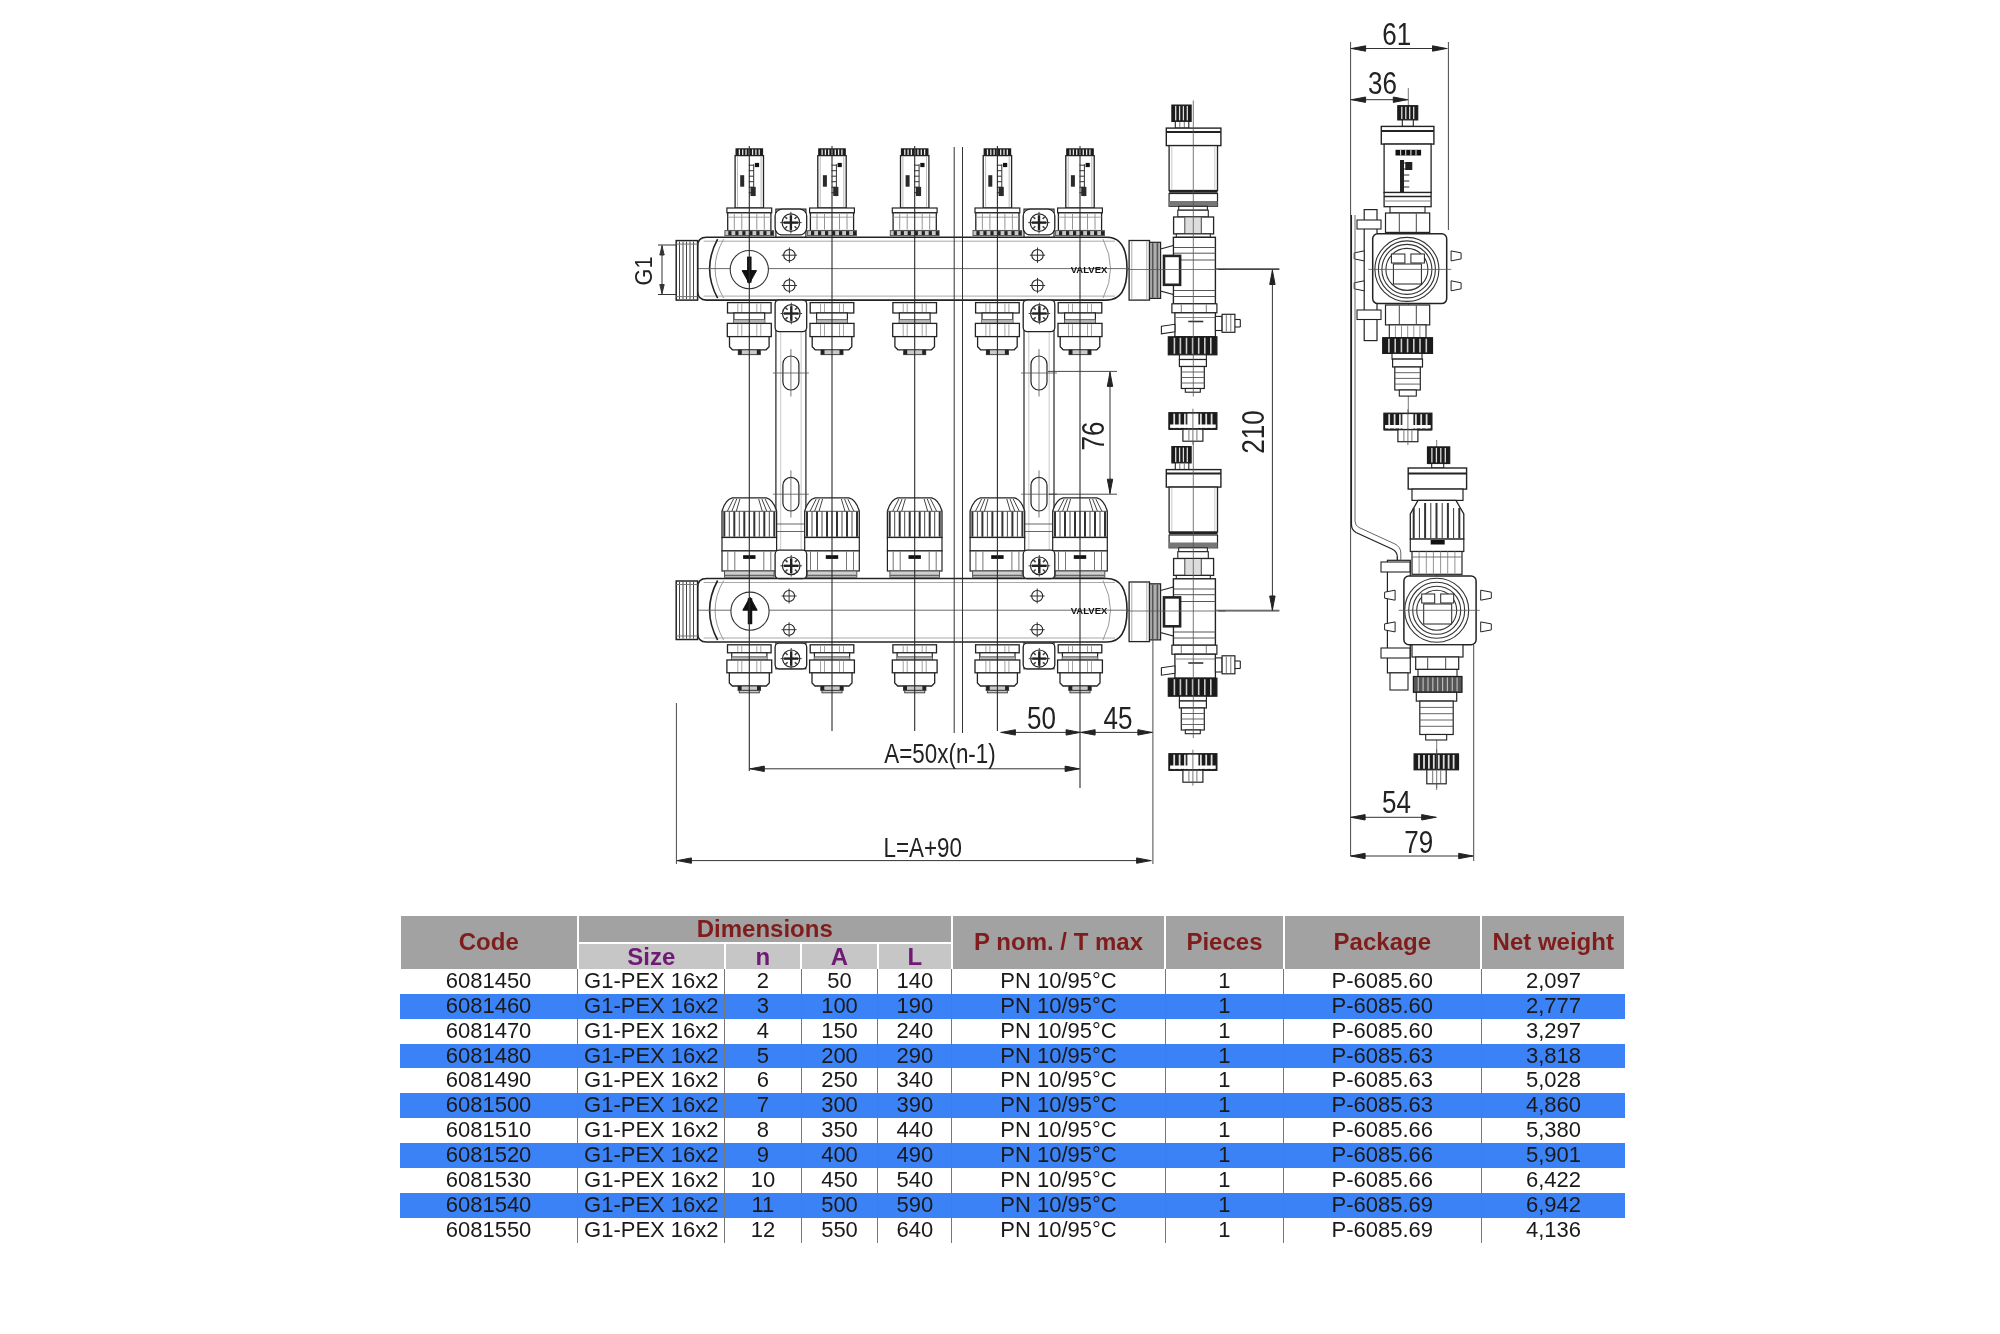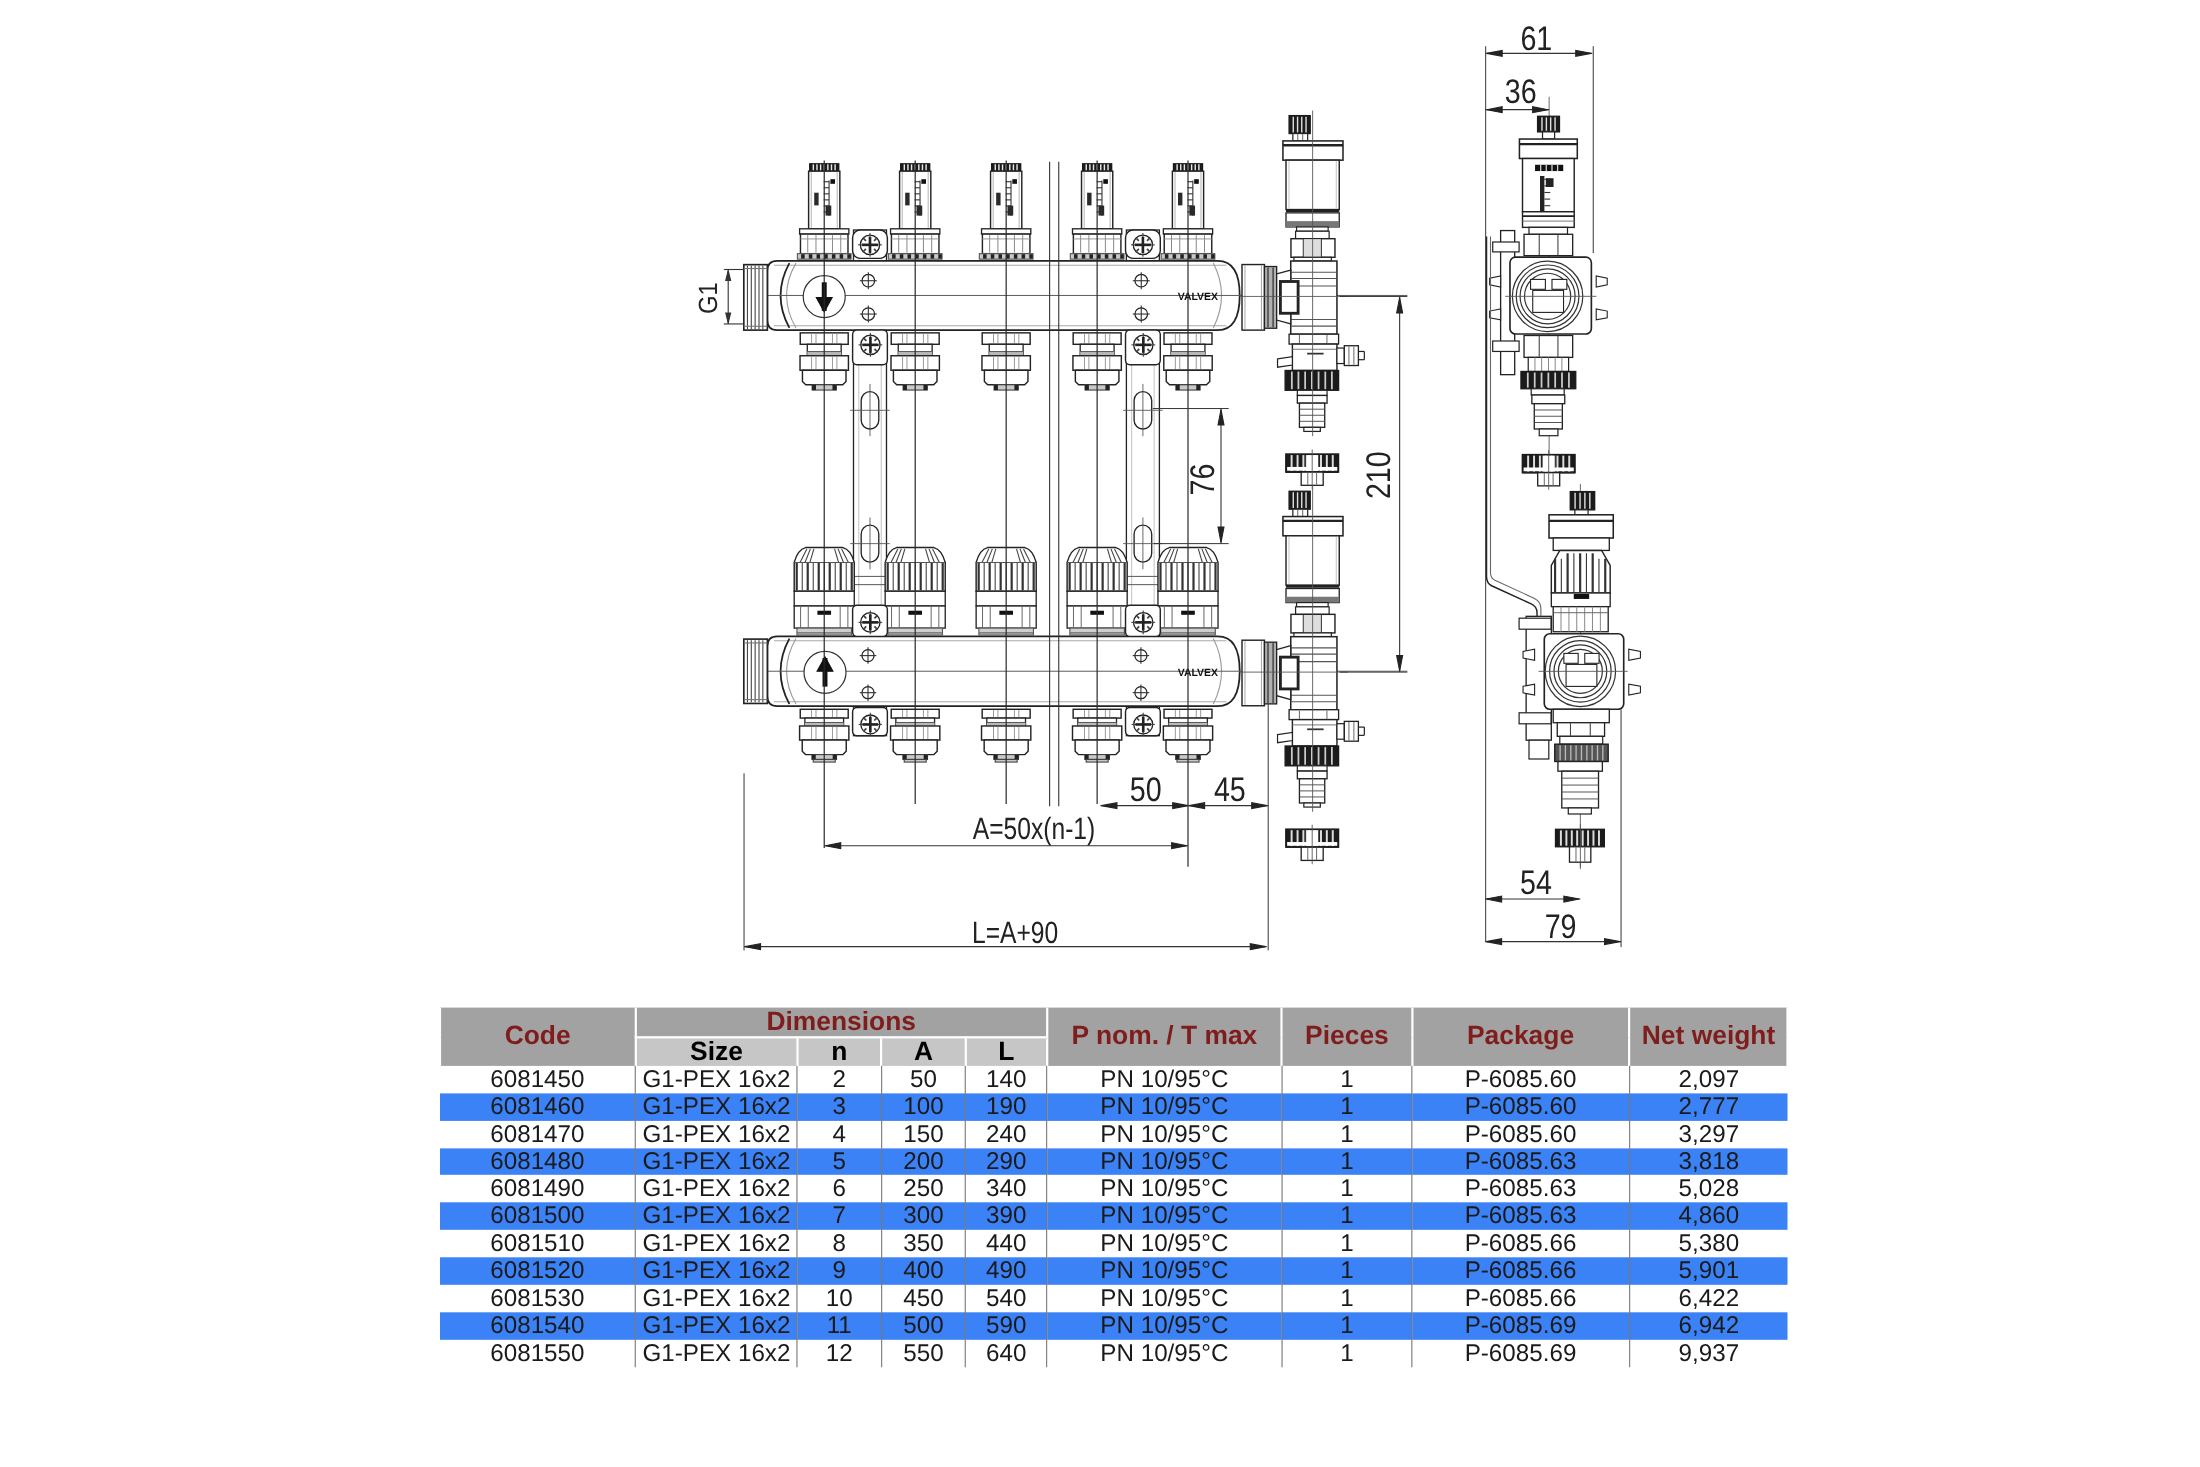--- a/index.html
+++ b/index.html
@@ -19,7 +19,7 @@
 }
 table.spec th.h.dim { height:26px; line-height:26px; }
 table.spec th.h2 {
-  background:#c6c6c6; color:#000000; font-weight:bold; font-size:24px;
+  background:#c6c6c6; color:#701a75; font-weight:bold; font-size:24px;
   border-left:2px solid #fff; border-right:2px solid #fff; border-top:2px solid #fff;
   height:25px; line-height:25px; padding:0; text-align:center; vertical-align:middle;
 }

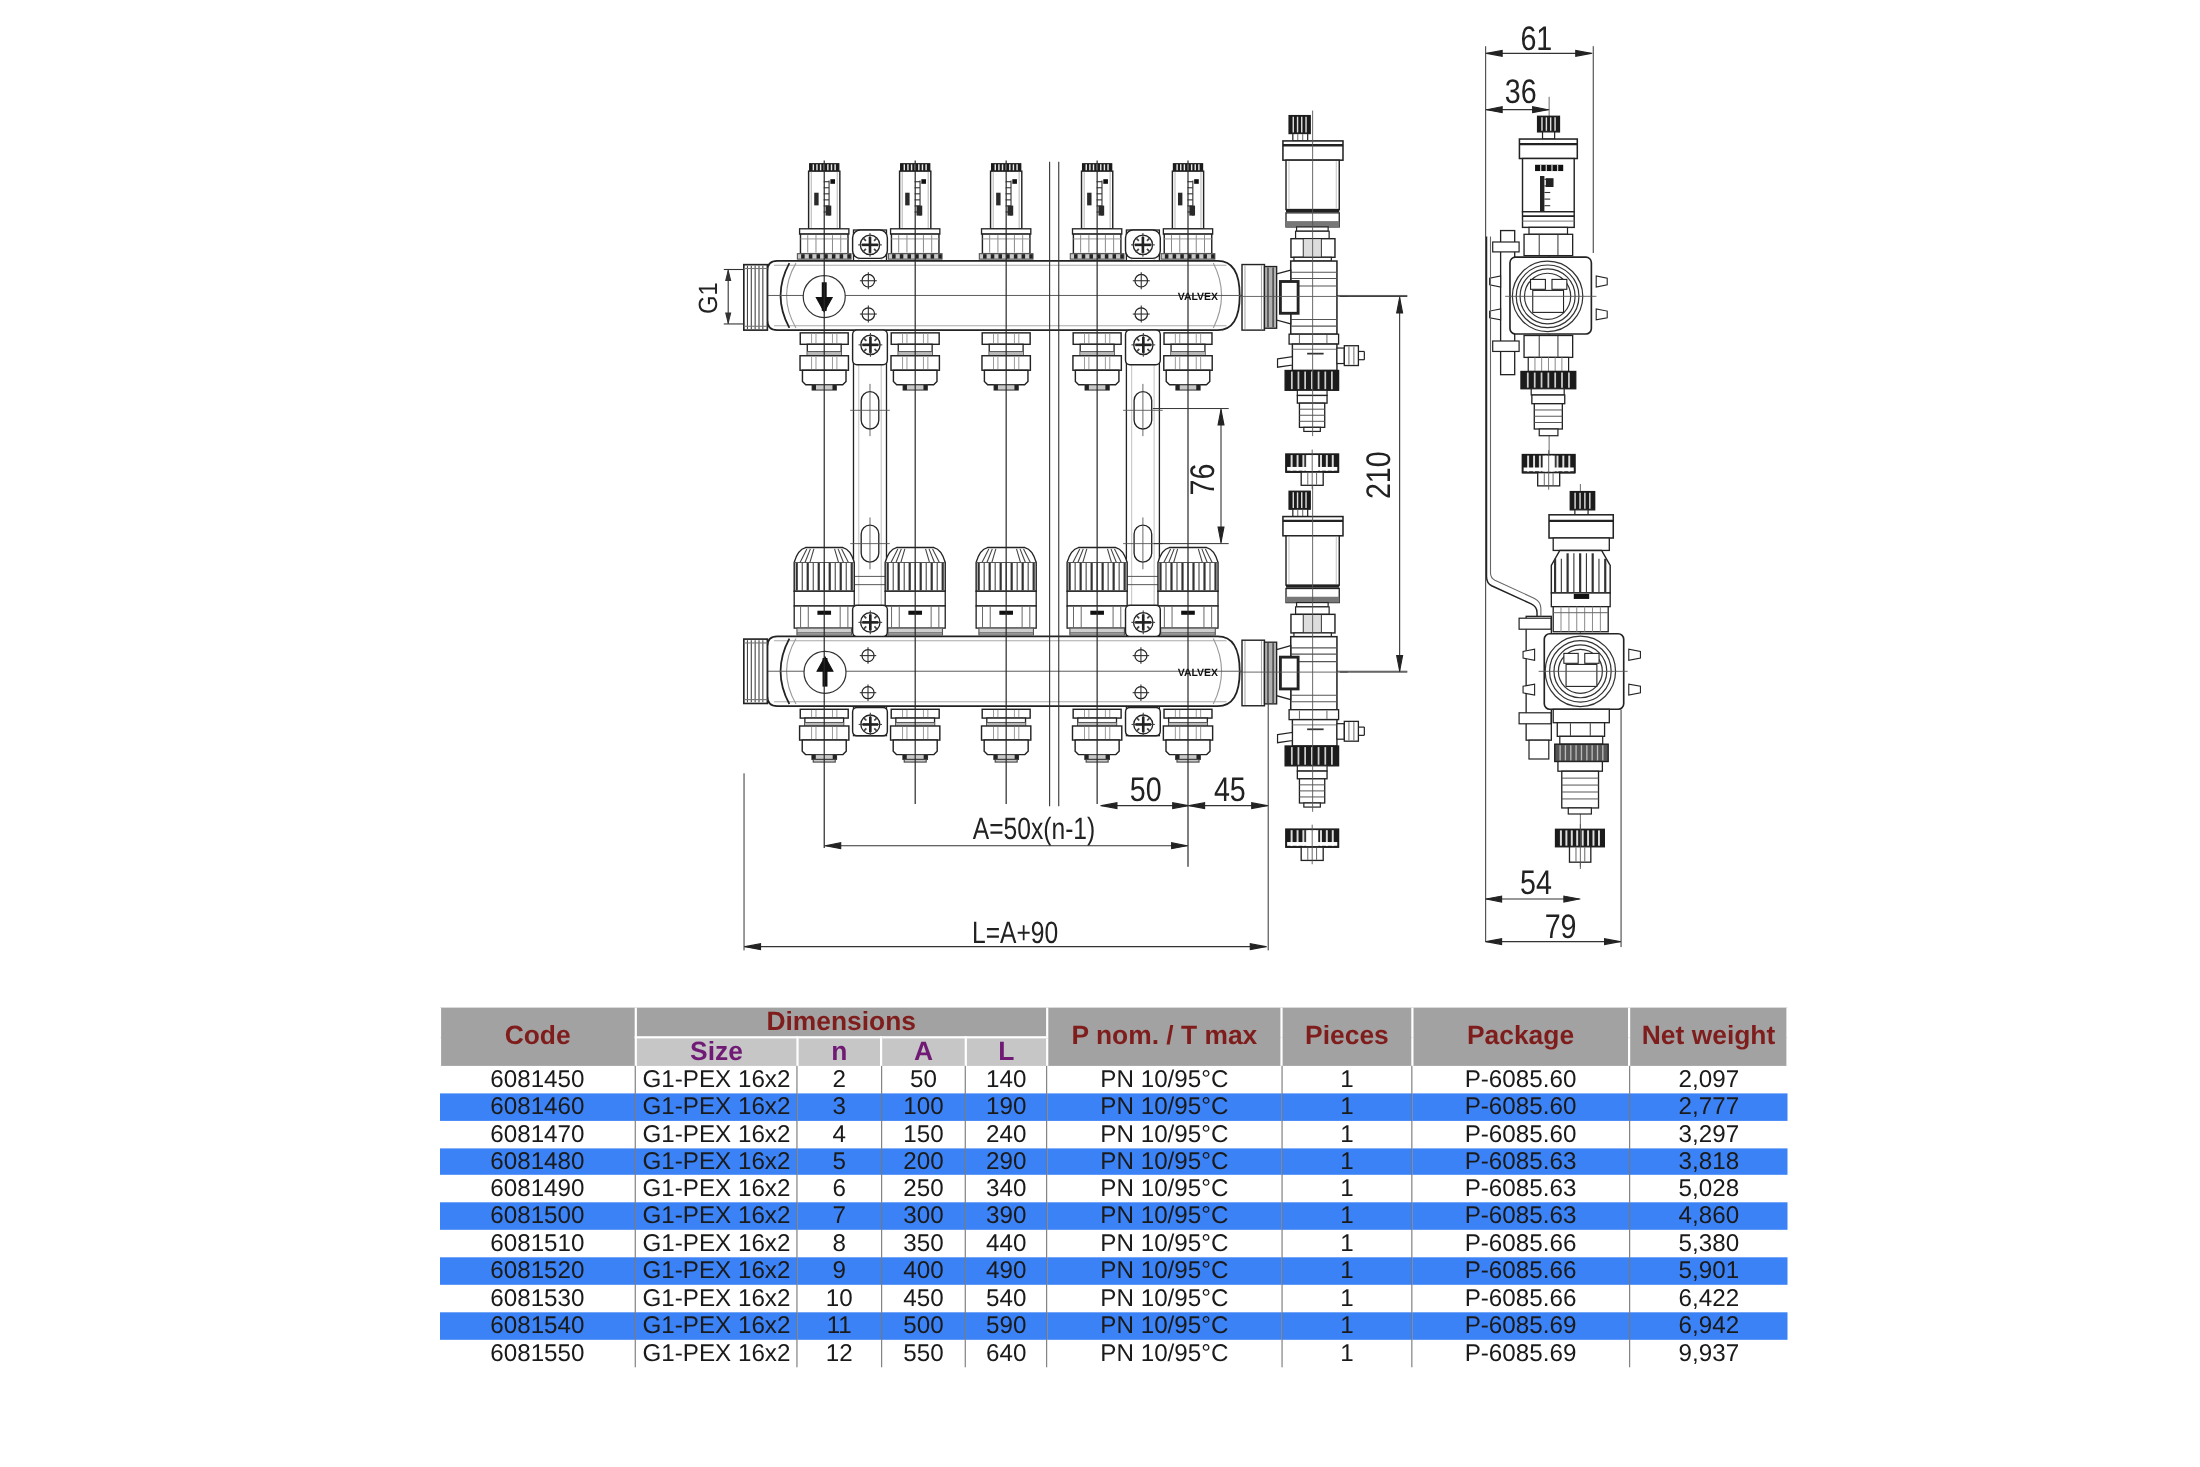--- a/index.html
+++ b/index.html
@@ -1413,7 +1413,7 @@
         <td>PN 10/95°C</td>
         <td>1</td>
         <td>P-6085.69</td>
-        <td>9,937</td>
+        <td>4,136</td>
       </tr>
 </tbody>
 </table>

